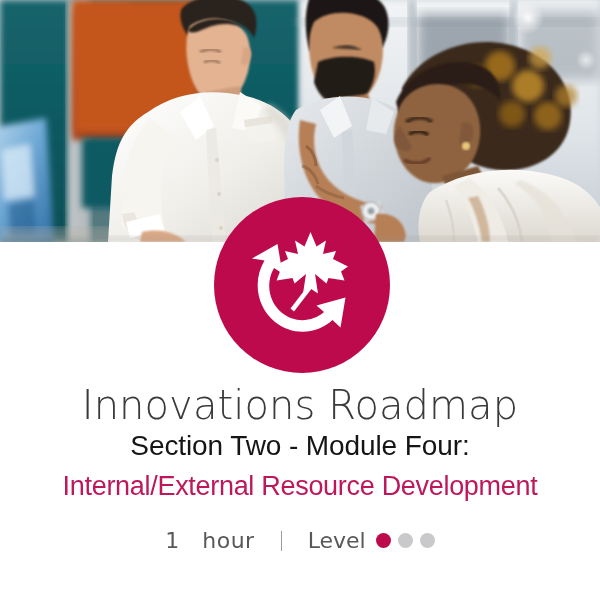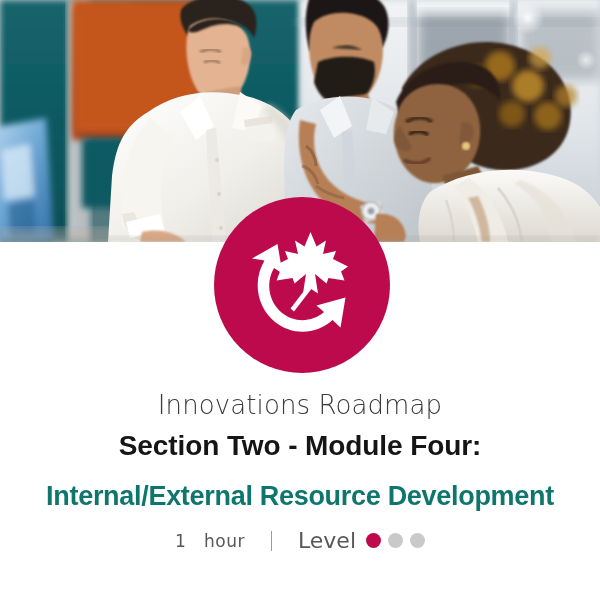--- a/index.html
+++ b/index.html
@@ -59,7 +59,7 @@
   }
 
   .eyebrow {
-    font-size: 26px;
+    font-size: 40px;
     font-weight: 300;
     color: #3a3a3a;
     letter-spacing: 0.1px;

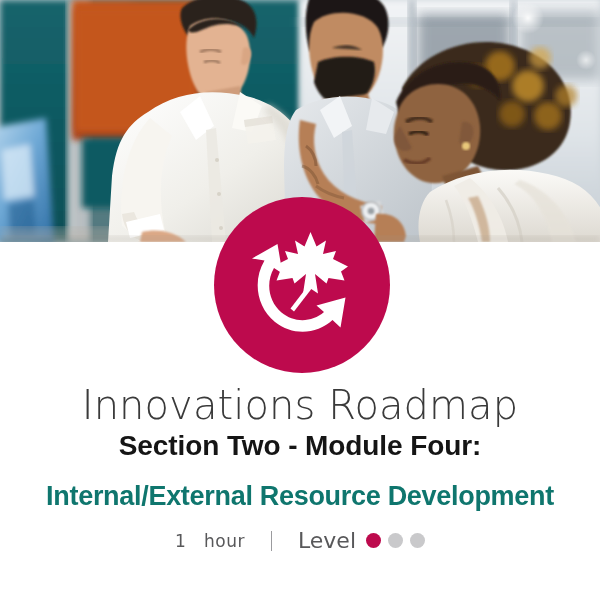--- a/index.html
+++ b/index.html
@@ -69,7 +69,7 @@
 
   .title-main {
     font-size: 28px;
-    font-weight: 700;
+    font-weight: 400;
     color: #151515;
     line-height: 38px;
     margin-top: 3px;

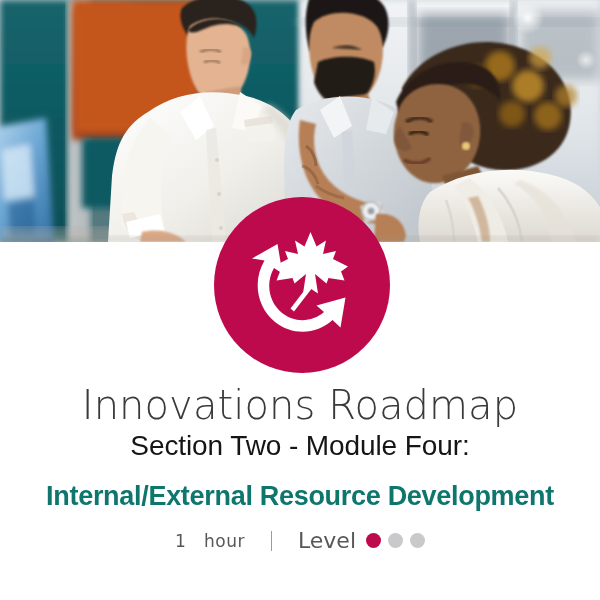--- a/index.html
+++ b/index.html
@@ -78,10 +78,10 @@
 
   .title-sub {
     font-size: 27px;
-    font-weight: 700;
-    color: #0f766e;
+    font-weight: 400;
+    color: #be185d;
     line-height: 36px;
-    margin-top: 13px;
+    margin-top: 3px;
     letter-spacing: -0.3px;
   }
 

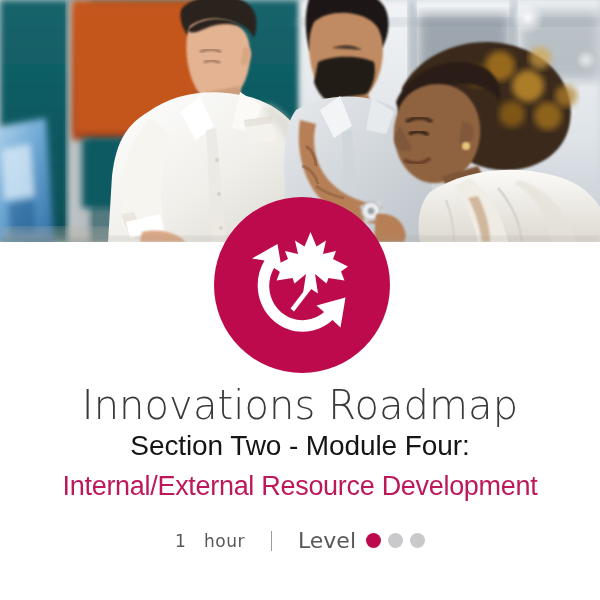--- a/index.html
+++ b/index.html
@@ -99,7 +99,7 @@
   }
 
   .meta-duration {
-    font-size: 17px;
+    font-size: 22px;
     font-weight: 400;
     color: #58585a;
     letter-spacing: 0.5px;

